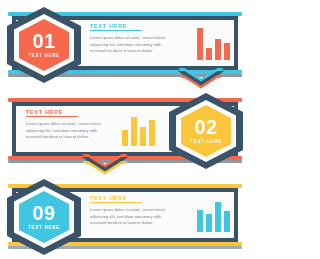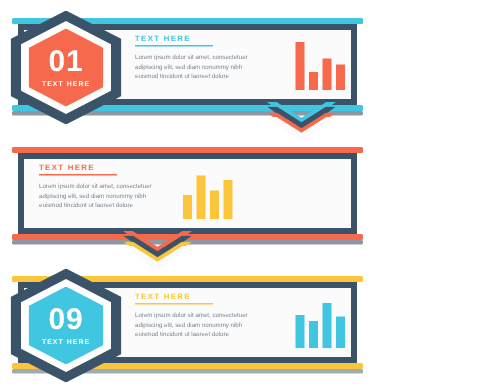--- a/index.html
+++ b/index.html
@@ -218,6 +218,15 @@
       <div class="plaque-inner"></div>
     </div>
 
+    <div class="hex-wrap hex-right">
+      <div class="hex hex-outer"></div>
+      <div class="hex hex-white"></div>
+      <div class="hex hex-fill" style="background:#FBC63C;"></div>
+      <div class="hex-label">
+        <span class="hex-number">02</span>
+        <span class="hex-sub">TEXT HERE</span>
+      </div>
+    </div>
 
     <div class="content content-left">
       <p class="content-title" style="color:#F7694C;">TEXT HERE</p>

